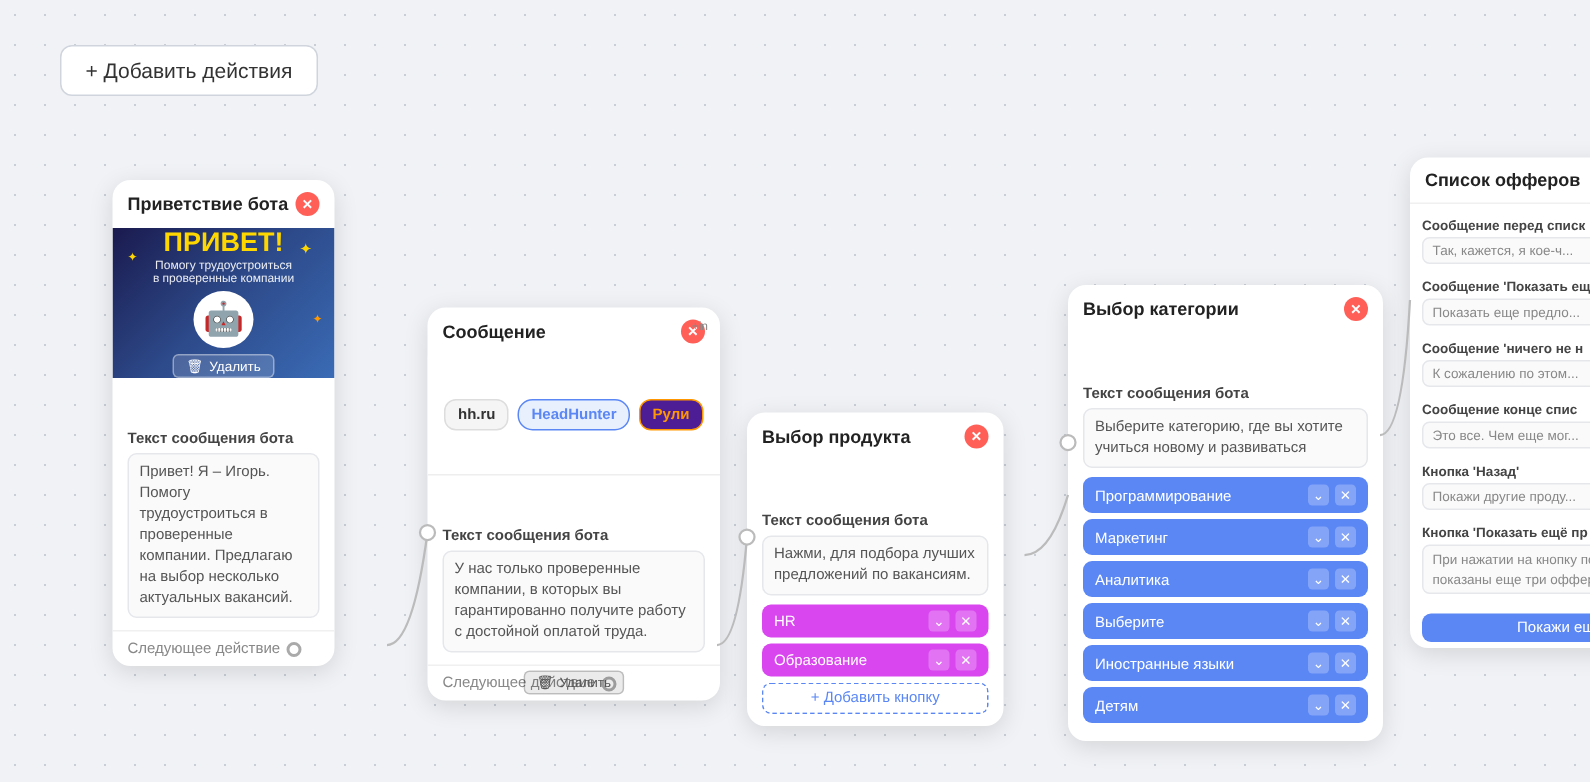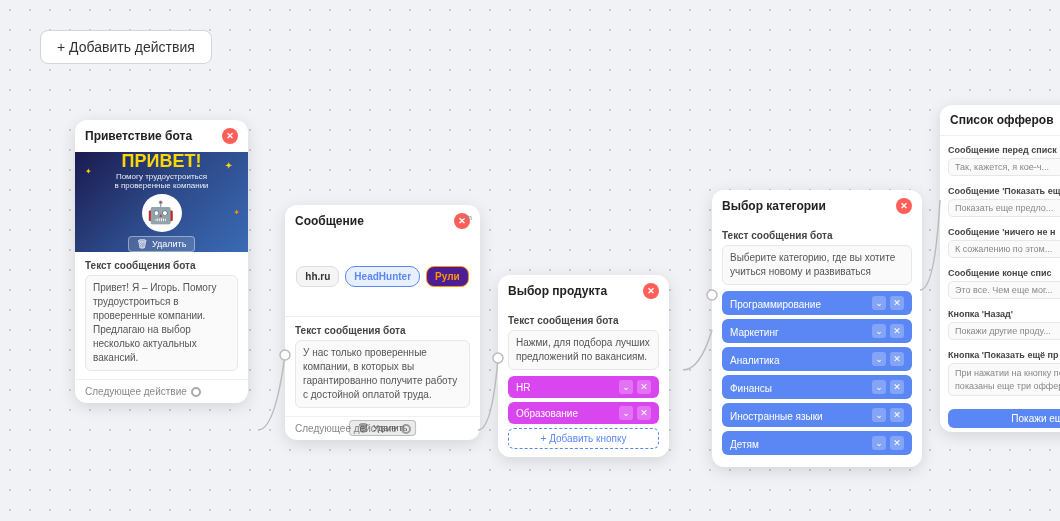--- a/index.html
+++ b/index.html
@@ -37,7 +37,7 @@
       background: white;
       border-radius: 12px;
       box-shadow: 0 4px 16px rgba(0,0,0,0.12);
-      width: 173px;
+      width: 148px;
       overflow: hidden;
       font-size: 11px;
     }

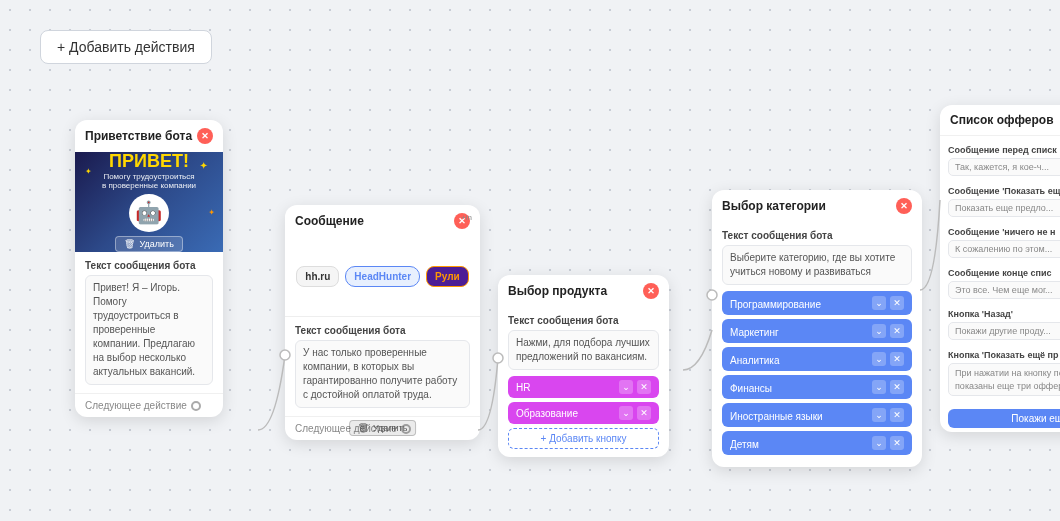--- a/index.html
+++ b/index.html
@@ -132,6 +132,7 @@
       font-weight: 600;
       color: #444;
       margin-bottom: 4px;
+      margin-top: 27px;
     }
 
     .card-text {

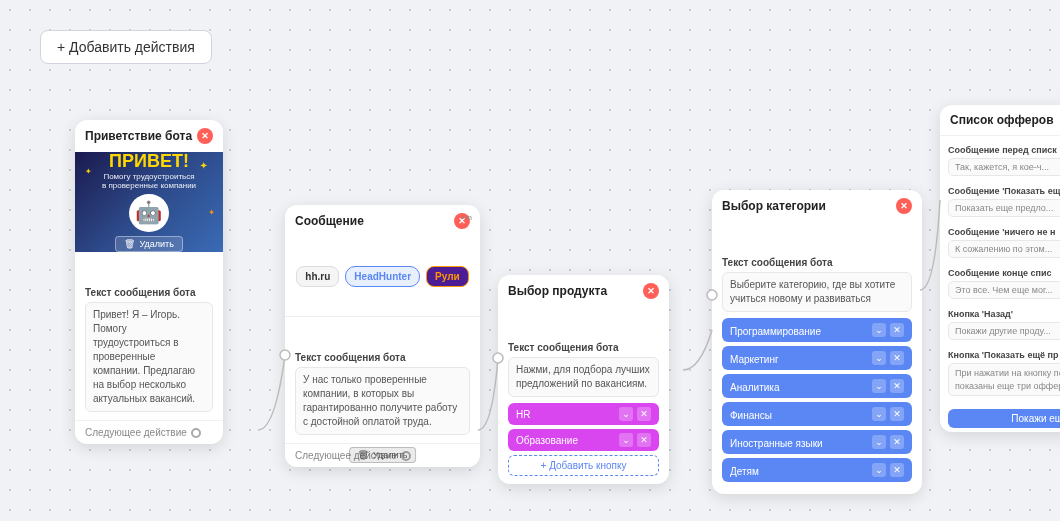--- a/index.html
+++ b/index.html
@@ -456,7 +456,7 @@
         </div>
       </div>
       <div class="category-btn">
-        <span>Финансы</span>
+        <span>Выберите</span>
         <div class="category-btn-controls">
           <span class="btn-small">⌄</span>
           <span class="btn-small">✕</span>

